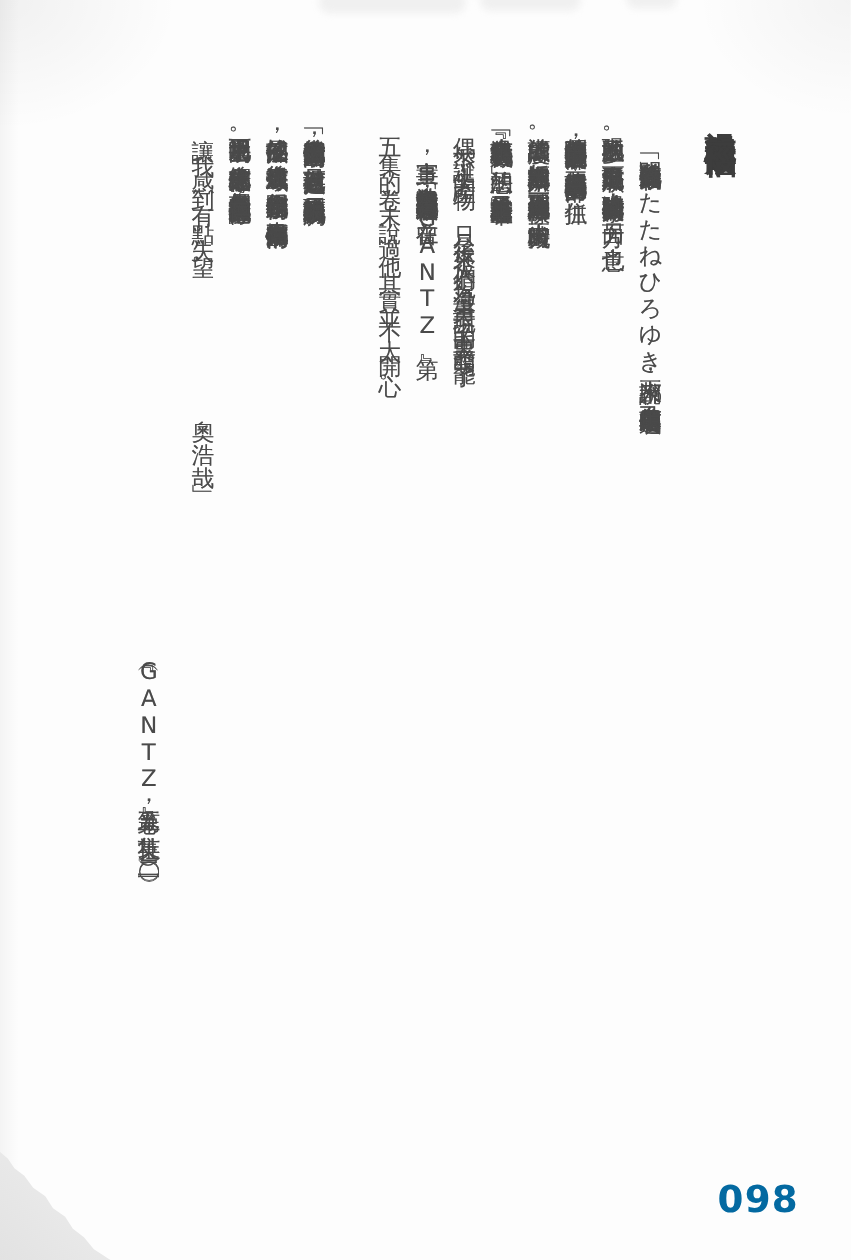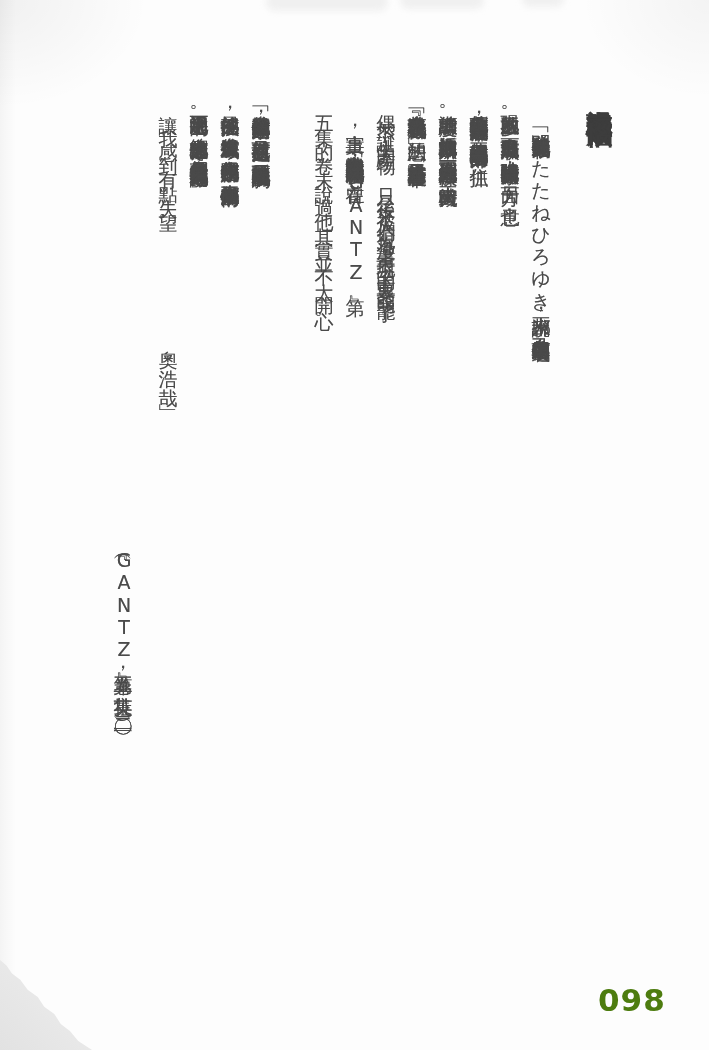--- a/index.html
+++ b/index.html
@@ -74,7 +74,7 @@
   .page-number {
     position:absolute; left:598px; top:982px;
     font-size:31px; font-weight:bold; letter-spacing:1px;
-    color:#4d7c0f;
+    color:#0369a1;
   }
 </style>
 </head>

